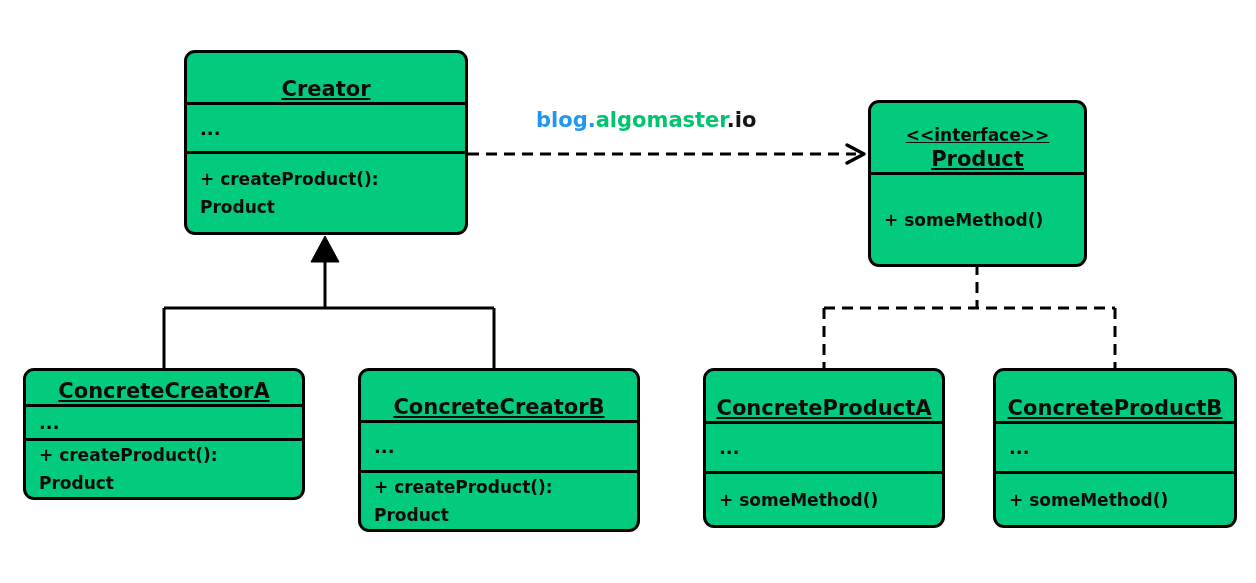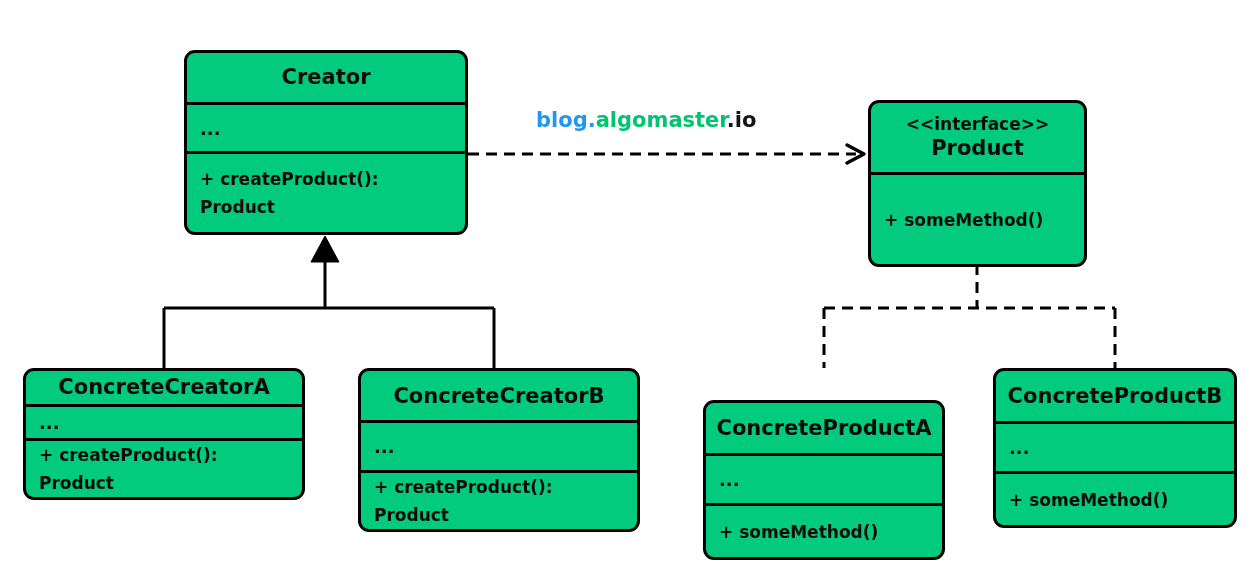--- a/index.html
+++ b/index.html
@@ -35,12 +35,13 @@
   .sec { display: flex; width: 100%; }
   .sec.title {
     align-items: center;
-    justify-content: center;
+    justify-content: flex-end;
     flex-direction: column;
     font-weight: bold;
     font-size: 21px;
     border-bottom: 3px solid var(--box-border);
     line-height: 1.25;
+    text-decoration: underline;
   }
   .sec.title .stereotype { font-size: 17px; }
   .sec.attrs {

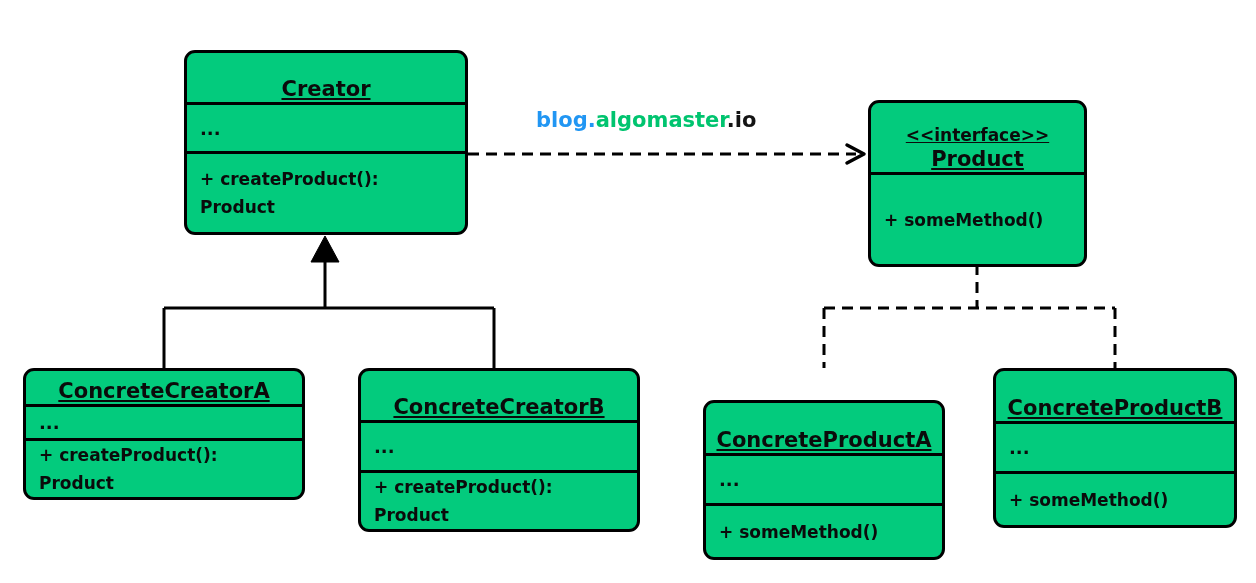--- a/index.html
+++ b/index.html
@@ -71,7 +71,7 @@
 
   #box-concrete-creator-a { left: 23px;  top: 368px; width: 282px; height: 132px; }
   #box-concrete-creator-b { left: 358px; top: 368px; width: 282px; height: 164px; }
-  #box-concrete-product-a { left: 703px; top: 368px; width: 242px; height: 160px; margin-top: 32px; }
+  #box-concrete-product-a { left: 703px; top: 368px; width: 242px; height: 160px; }
   #box-concrete-product-b { left: 993px; top: 368px; width: 244px; height: 160px; }
   .bottom-box .title { height: 53px; }
   .bottom-box .attrs { height: 50px; }

